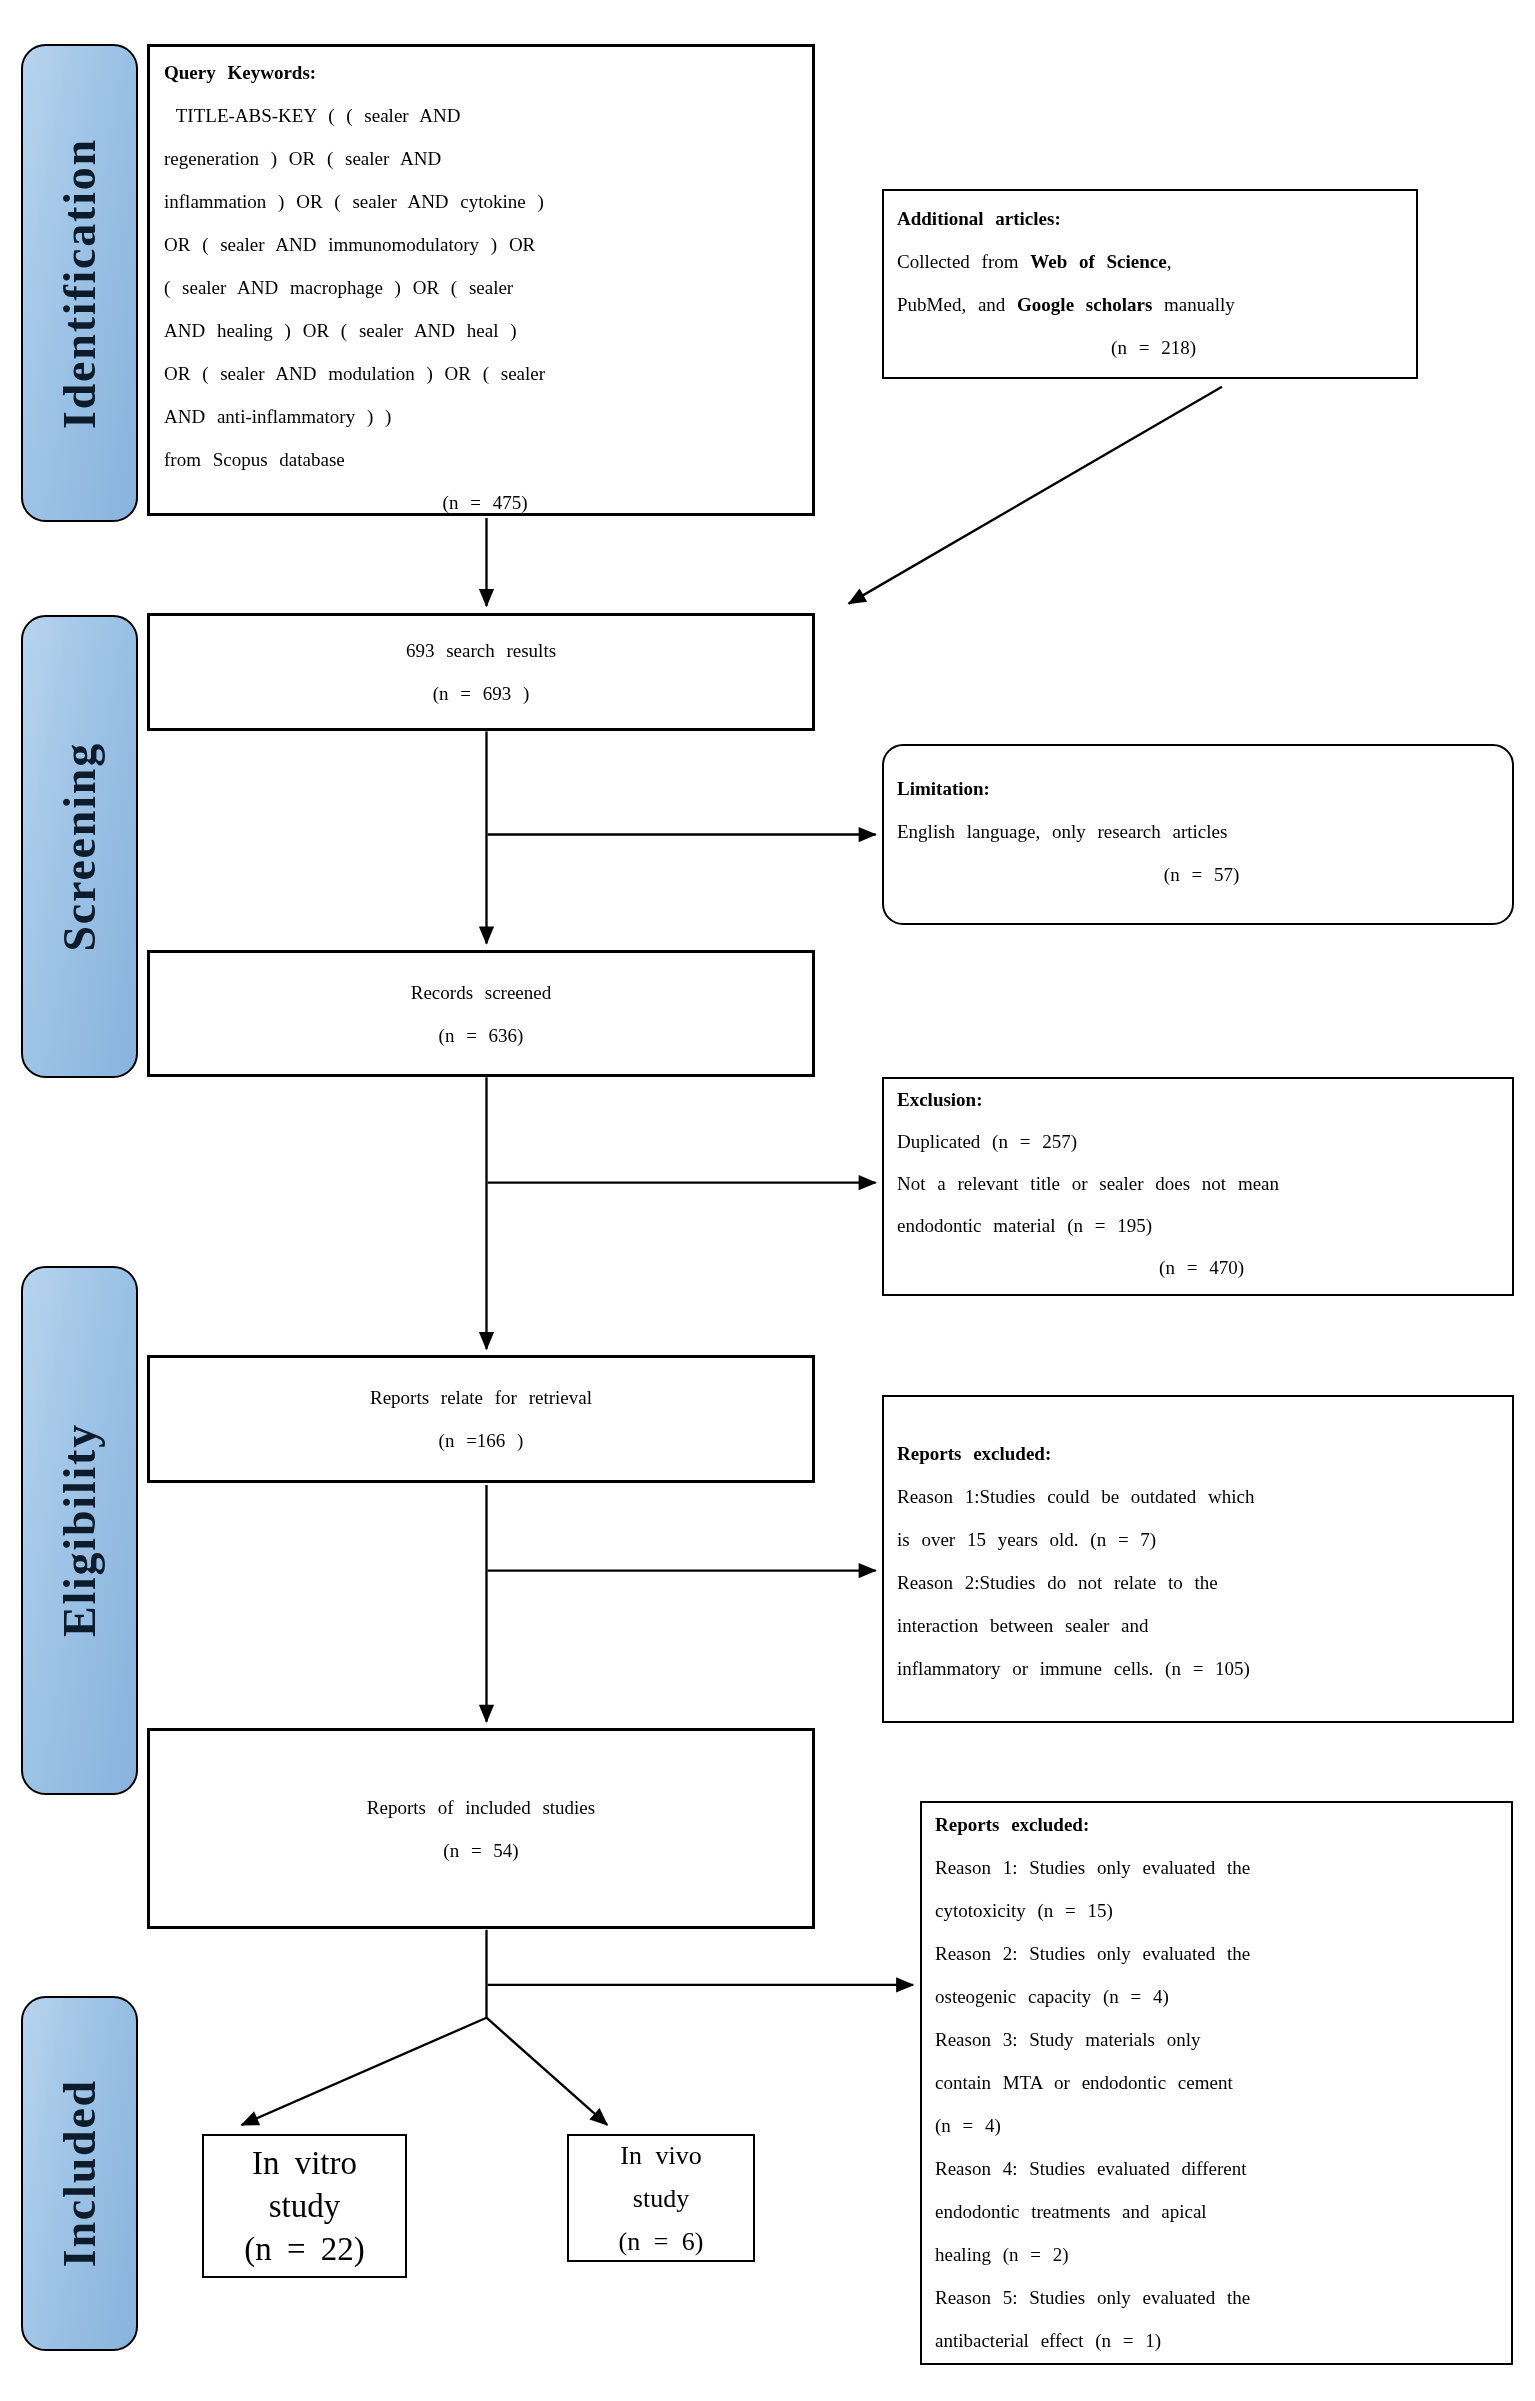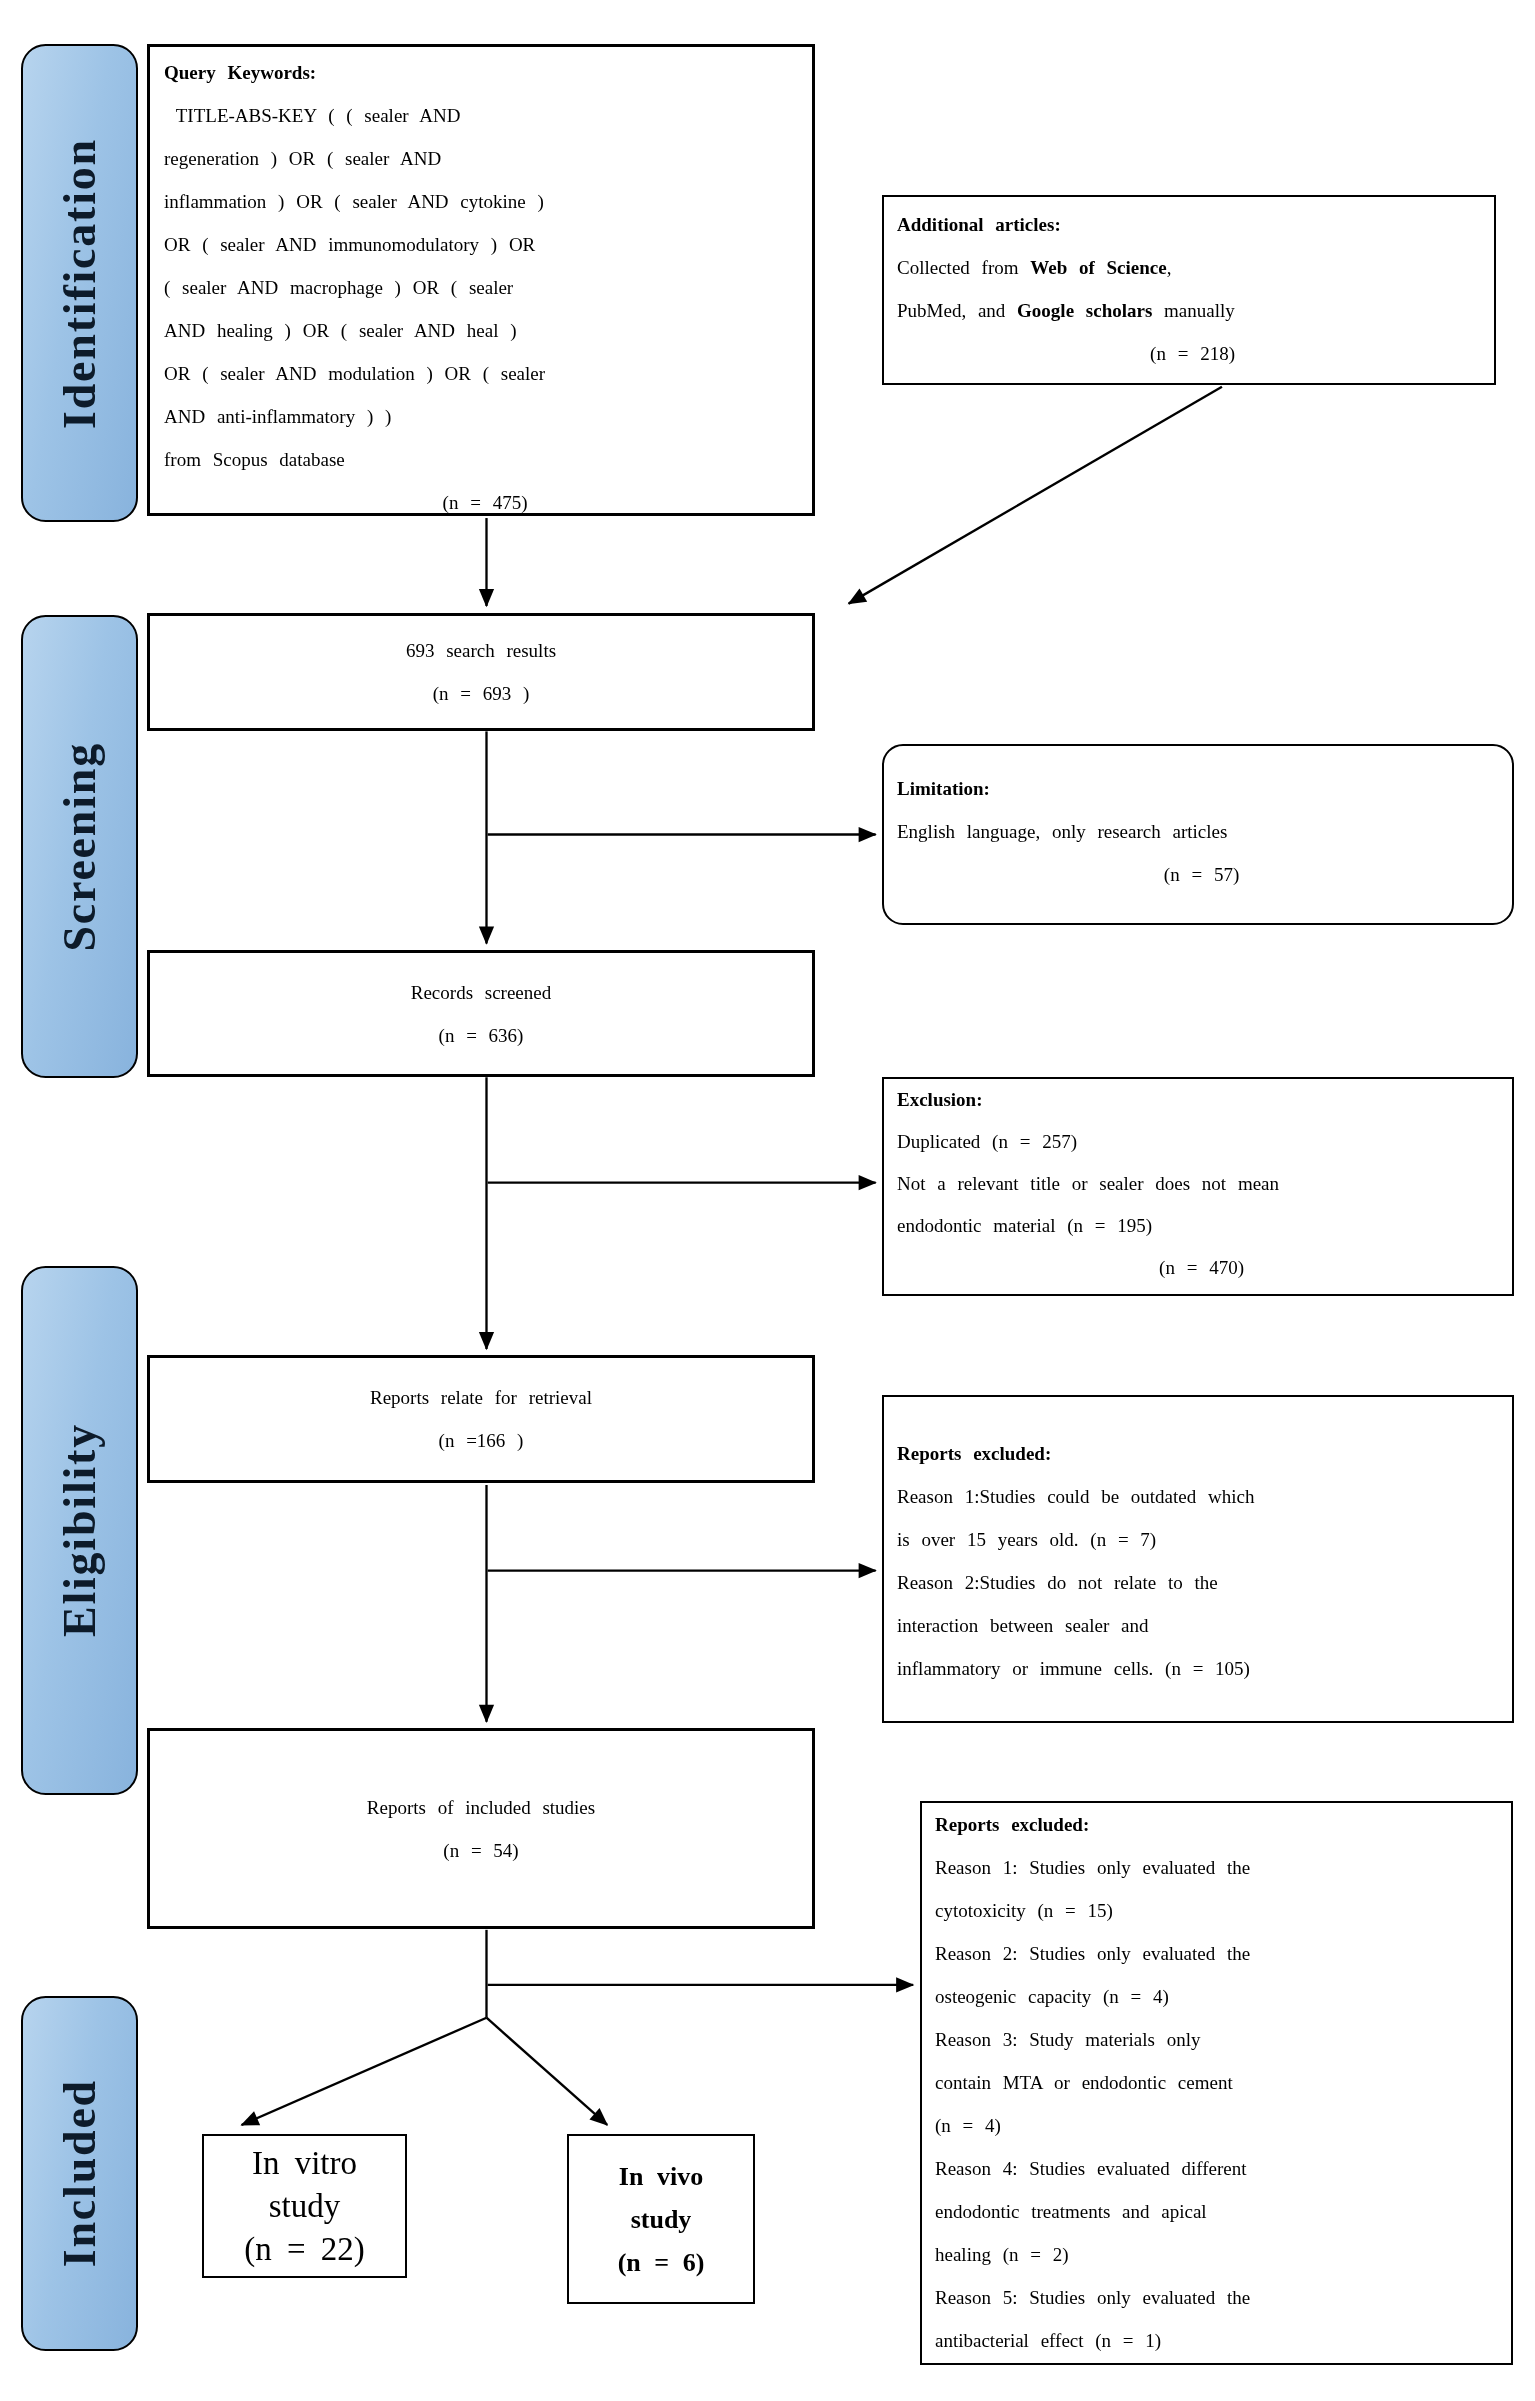--- a/index.html
+++ b/index.html
@@ -42,7 +42,7 @@
   .invivo     { left:567px; top:2134px; width:188px;  height:170px; border-width:2.9px; font-size:26px; line-height:43px;font-weight:bold; }
 
   
-  .additional { left:882px; top:195px;  width:614px; height:190px; padding-top:5.9px; }
+  .additional { left:882px; top:189px;  width:536px; height:190px; padding-top:5.9px; }
   .limitation { left:882px; top:744px; width:632px; height:181px; padding-top:20.5px;border-radius:21px; }
   .exclusion  { left:882px; top:1077px; width:632px; height:219px; line-height:42px; }
   .rexcl1     { left:882px; top:1395px; width:632px; height:328px; padding-top:35px; }

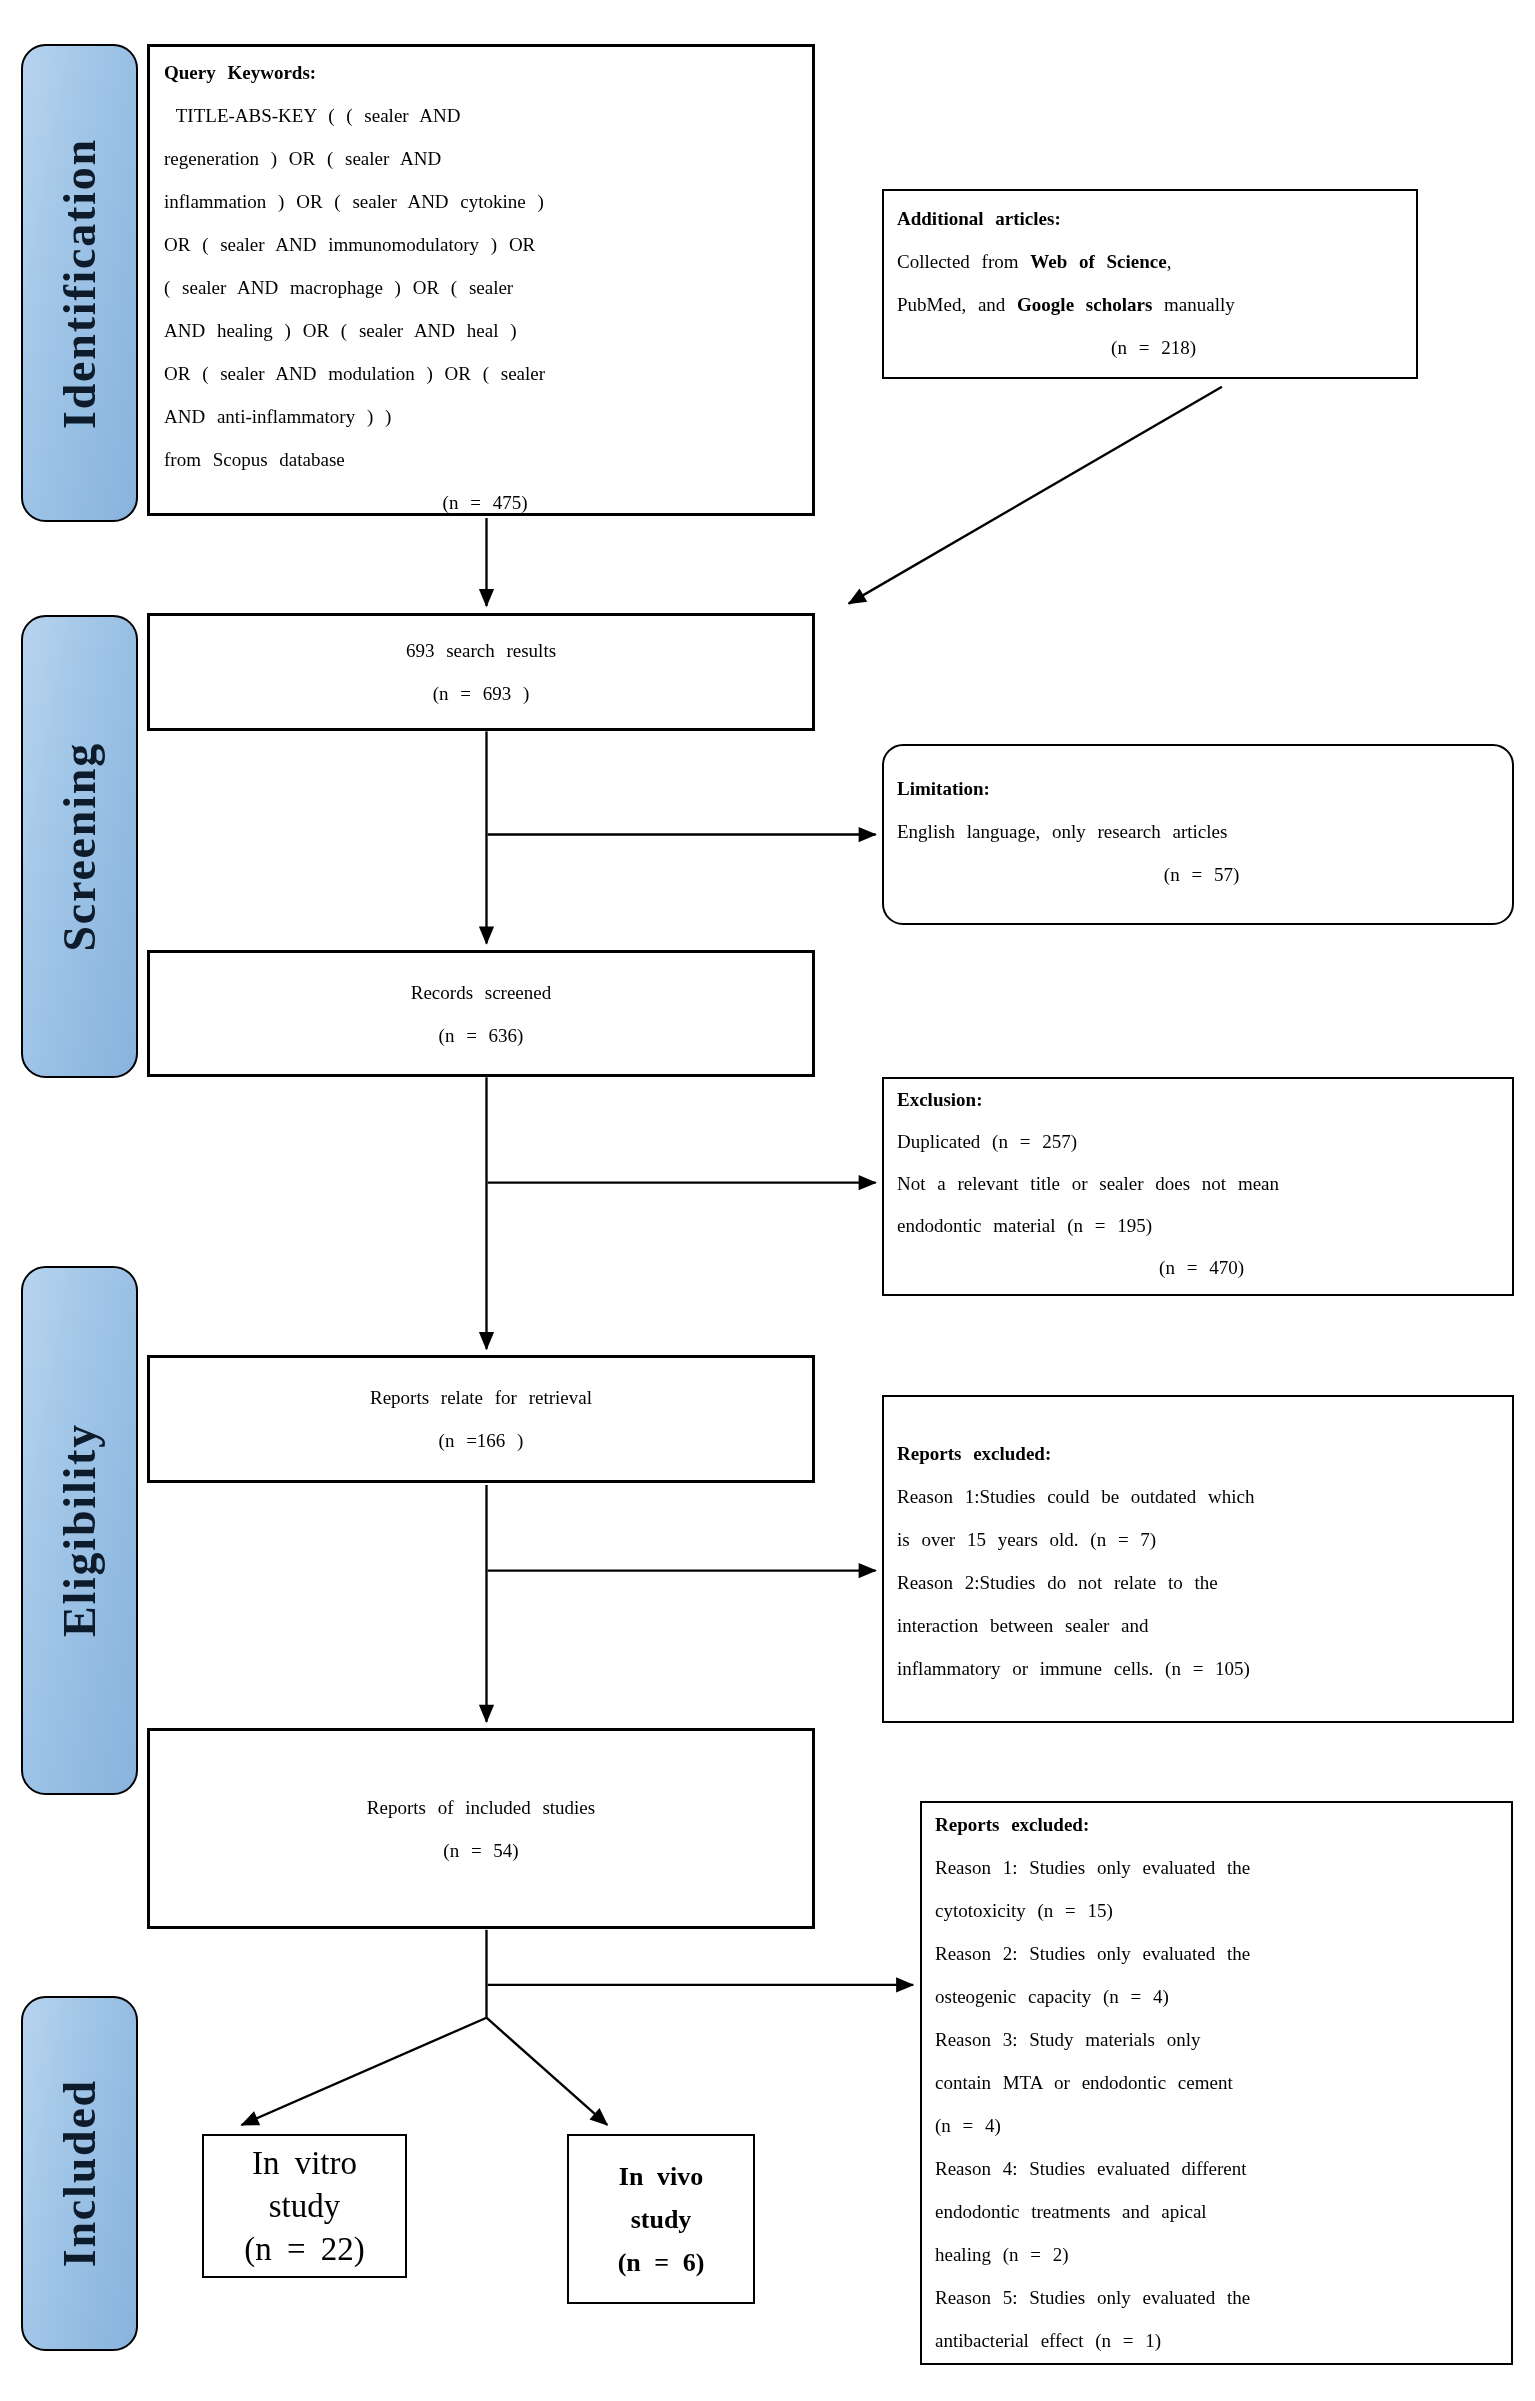--- a/index.html
+++ b/index.html
@@ -39,7 +39,7 @@
   .sought     { left:147px; top:1355px; width:668px; height:128px; }
   .includedbx { left:147px; top:1728px; width:668px; height:201px;align-items:center; }
   .invitro    { left:202px; top:2134px; width:205px;  height:144px; border-width:2.9px; font-size:33px; line-height:43px; }
-  .invivo     { left:567px; top:2134px; width:188px;  height:170px; border-width:2.9px; font-size:26px; line-height:43px;font-weight:bold; }
+  .invivo     { left:567px; top:2134px; width:188px;  height:128px; border-width:2.9px; font-size:26px; line-height:43px; }
 
   
   .additional { left:882px; top:189px;  width:536px; height:190px; padding-top:5.9px; }

